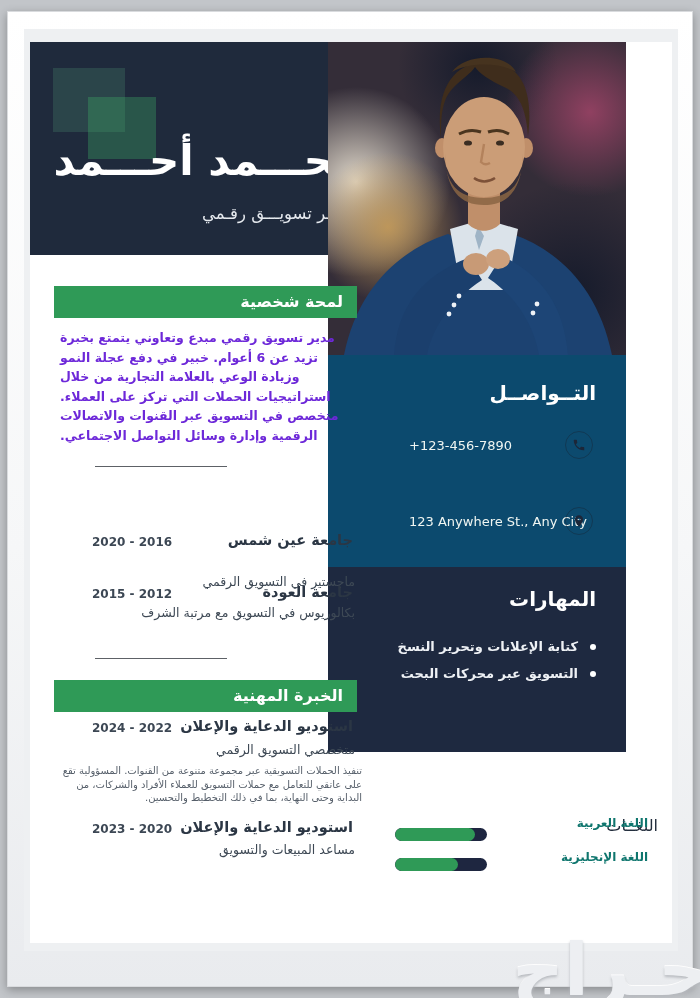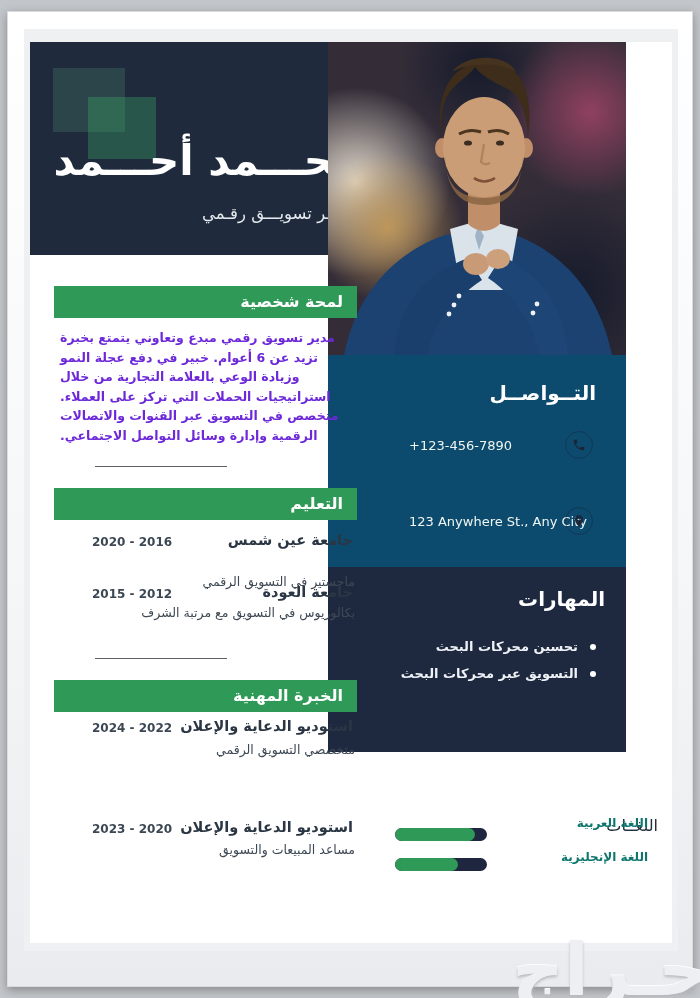--- a/index.html
+++ b/index.html
@@ -190,7 +190,6 @@
     <div class="summary-text">مدير تسويق رقمي مبدع وتعاوني يتمتع بخبرة تزيد عن 6 أعوام. خبير في دفع عجلة النمو وزيادة الوعي بالعلامة التجارية من خلال استراتيجيات الحملات التي تركز على العملاء. متخصص في التسويق عبر القنوات والاتصالات الرقمية وإدارة وسائل التواصل الاجتماعي.</div>
     <div class="divider div1"></div>
 
-    <div class="secbar bar-edu">التعليم</div>
     <div class="entry-row edu1-row">
       <span class="e-title">جامعة عين شمس</span>
       <span class="e-date">2016 - 2020</span>

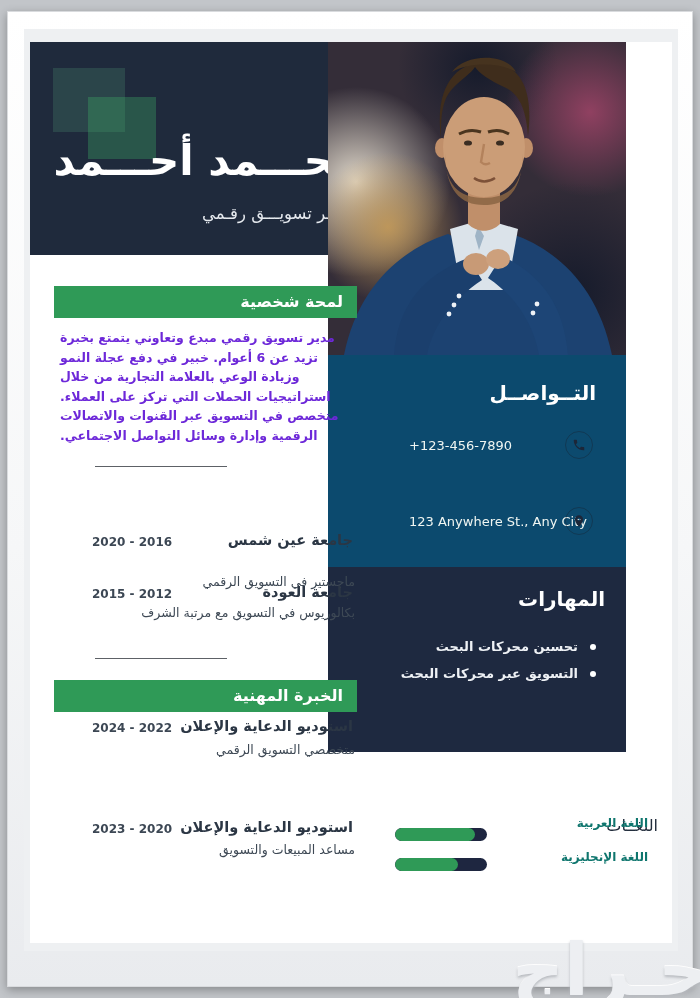--- a/index.html
+++ b/index.html
@@ -34,7 +34,7 @@
   .c-icon svg{width:14px;height:14px;fill:#1c2638;}
 
   .skills{position:absolute;left:298px;top:525px;width:298px;height:185px;background:#1e2940;}
-  .skills .ttl{position:absolute;right:21px;top:20px;font-size:20px;font-weight:bold;color:#ffffff;}
+  .skills .ttl{position:absolute;right:30px;top:20px;font-size:20px;font-weight:bold;color:#ffffff;}
   .sk-list{position:absolute;right:30px;top:66px;left:20px;}
   .sk-item{display:flex;flex-direction:row;justify-content:flex-start;align-items:center;height:27px;color:#eef1f5;
            font-size:13px;font-weight:bold;}

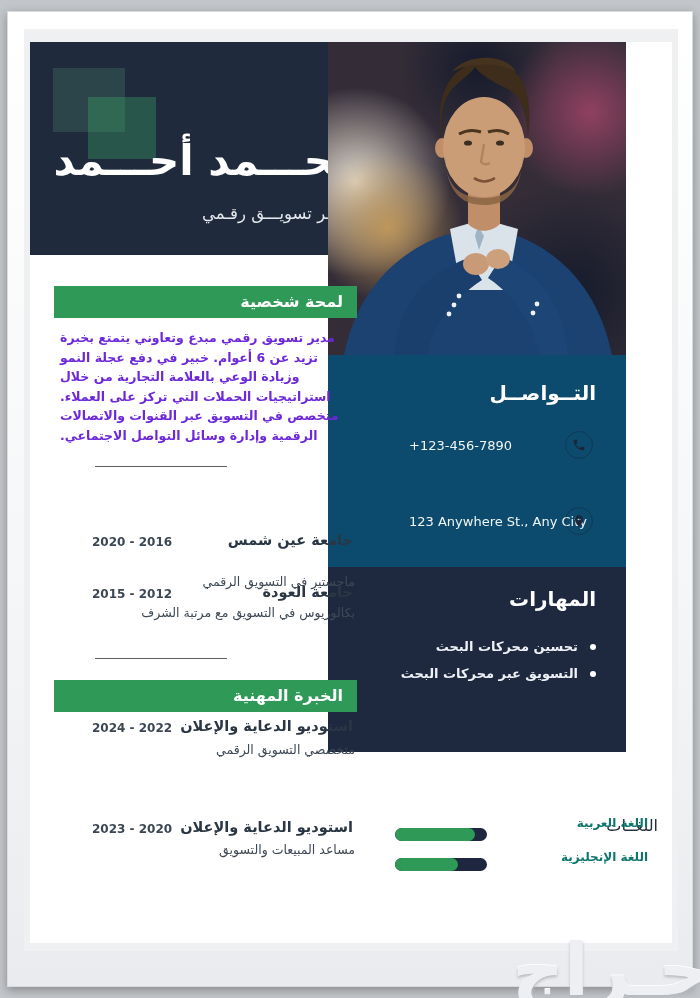--- a/index.html
+++ b/index.html
@@ -167,6 +167,10 @@
       <div class="sk-list">
         <div class="sk-item">
             <span class="sk-dot"></span>
+            <span>كتابة الإعلانات وتحرير النسخ</span>
+          </div>
+        <div class="sk-item">
+            <span class="sk-dot"></span>
             <span>تحسين محركات البحث</span>
           </div>
         <div class="sk-item">

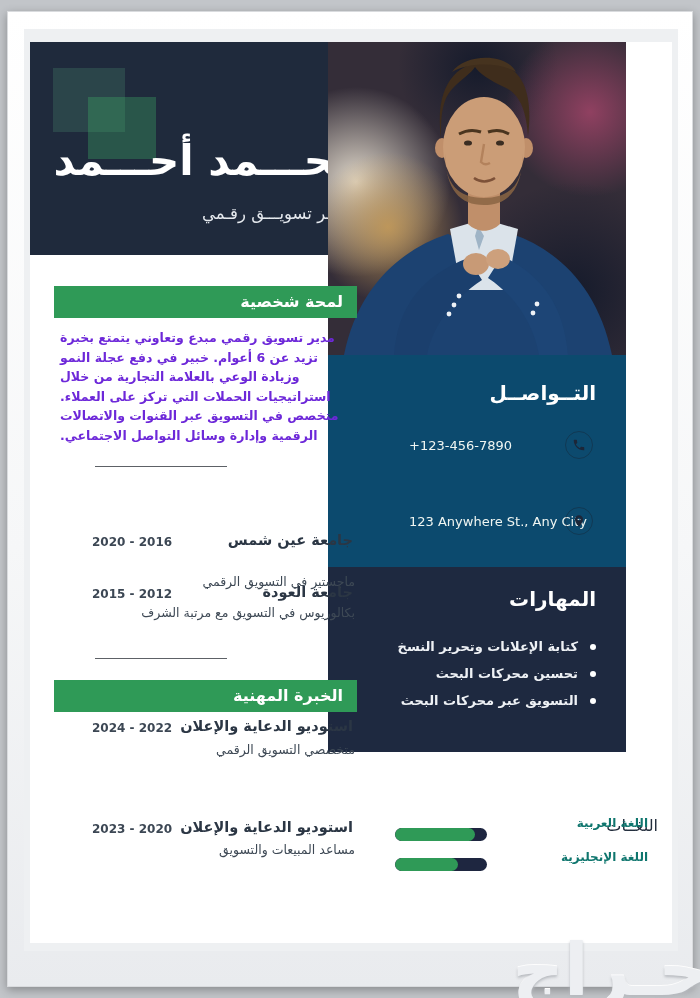--- a/index.html
+++ b/index.html
@@ -171,10 +171,6 @@
           </div>
         <div class="sk-item">
             <span class="sk-dot"></span>
-            <span>تحسين محركات البحث</span>
-          </div>
-        <div class="sk-item">
-            <span class="sk-dot"></span>
             <span>التسويق عبر محركات البحث</span>
           </div>
       </div>

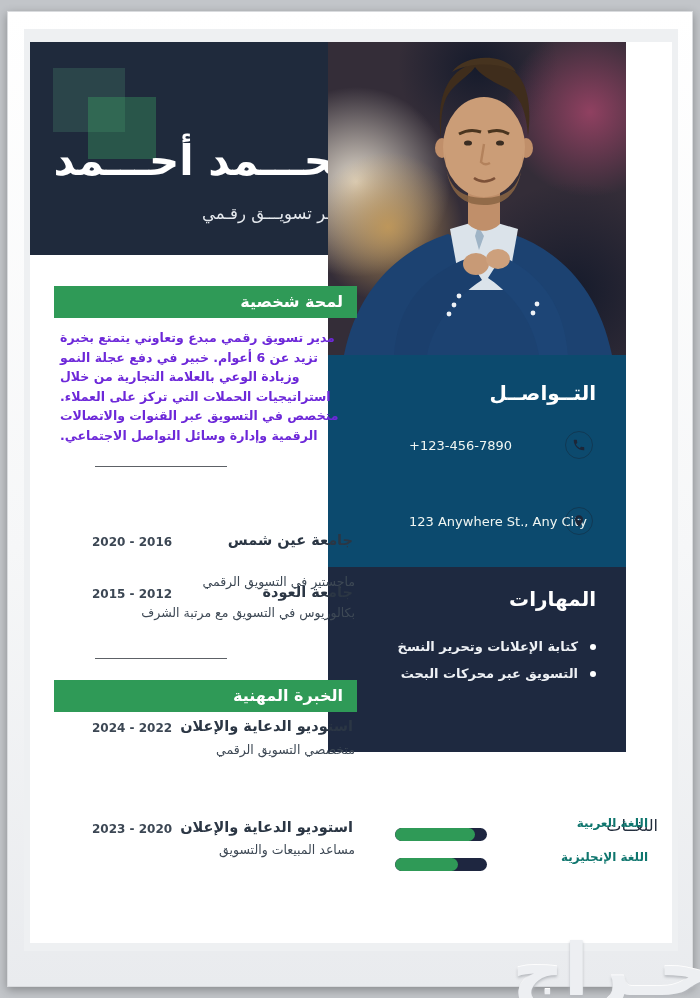--- a/index.html
+++ b/index.html
@@ -208,6 +208,7 @@
       <span class="e-date">2022 - 2024</span>
     </div>
     <div class="e-sub exp1-sub">متخصصي التسويق الرقمي</div>
+    <div class="e-desc exp1-desc">تنفيذ الحملات التسويقية عبر مجموعة متنوعة من القنوات. المسؤولية تقع على عاتقي للتعامل مع حملات التسويق للعملاء الأفراد والشركات، من البداية وحتى النهاية، بما في ذلك التخطيط والتحسين.</div>
     <div class="entry-row exp2-row">
       <span class="e-title">استوديو الدعاية والإعلان</span>
       <span class="e-date">2020 - 2023</span>

